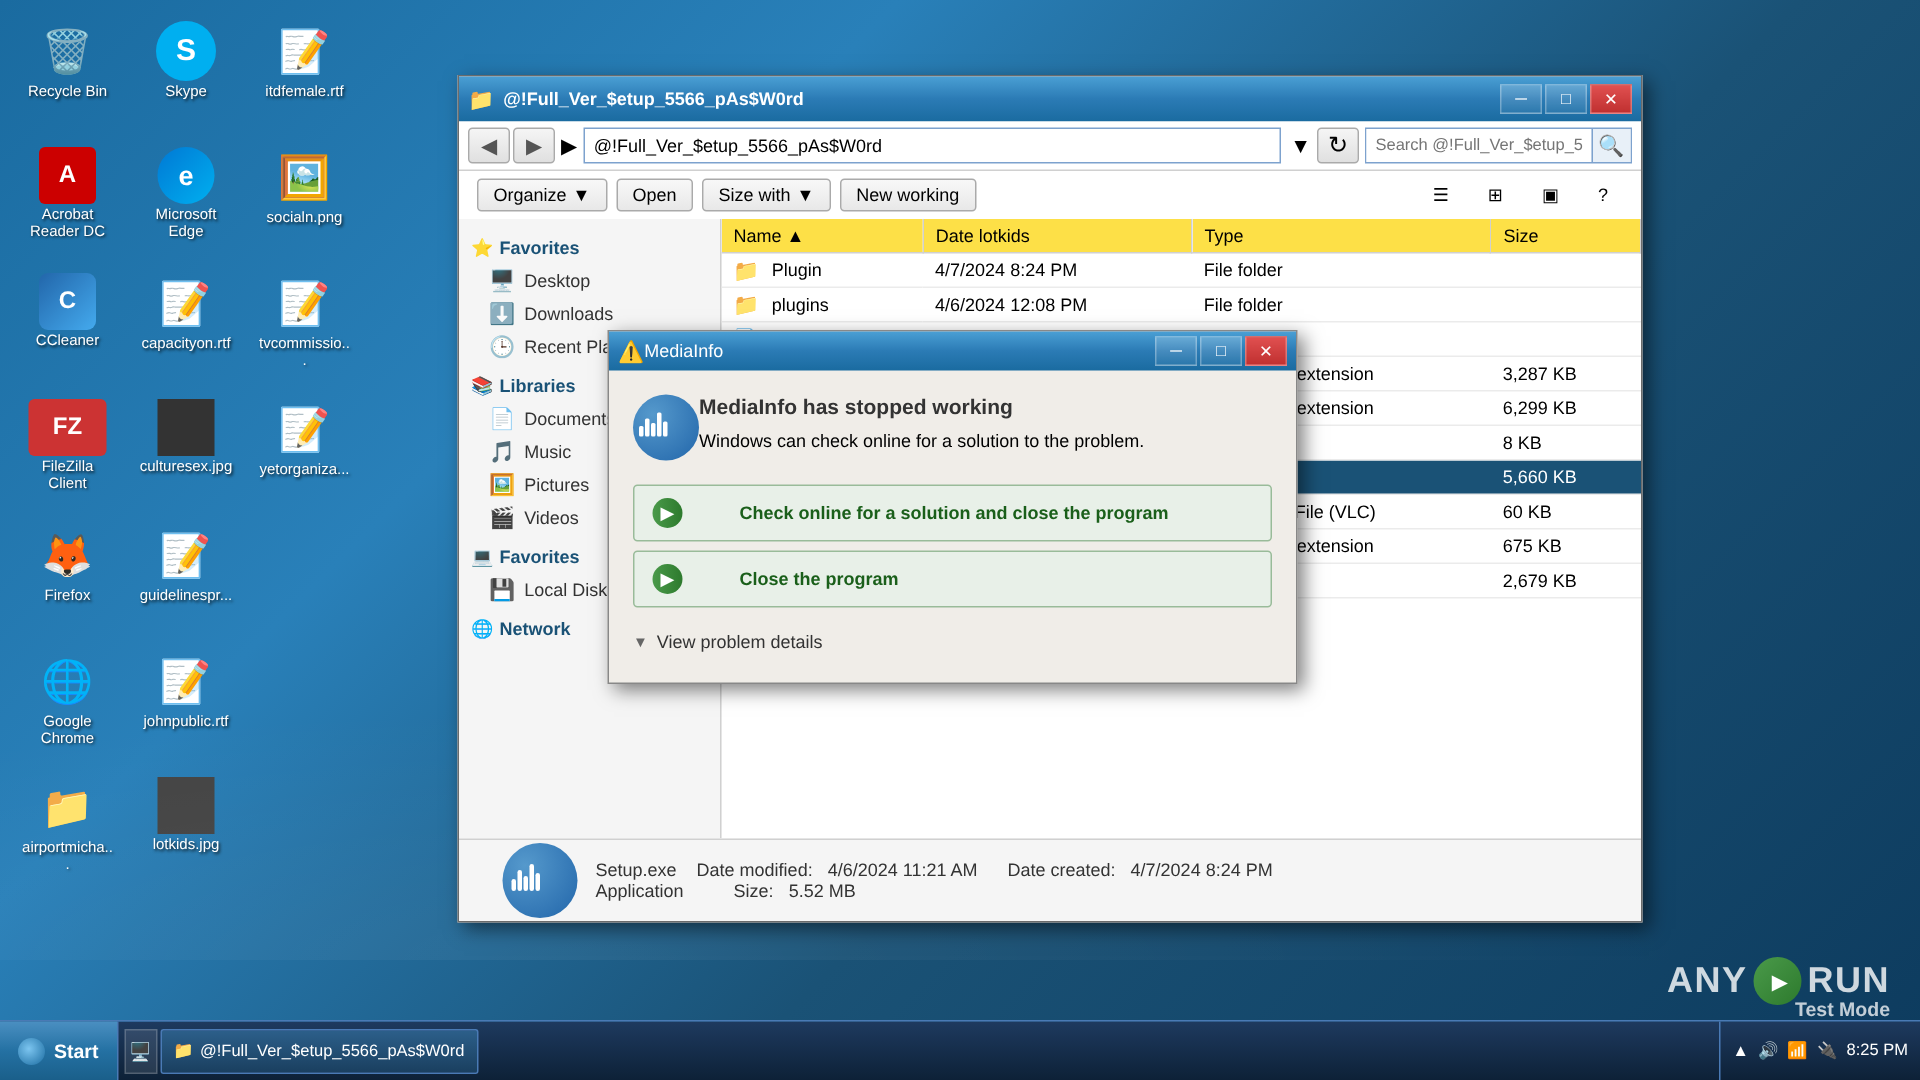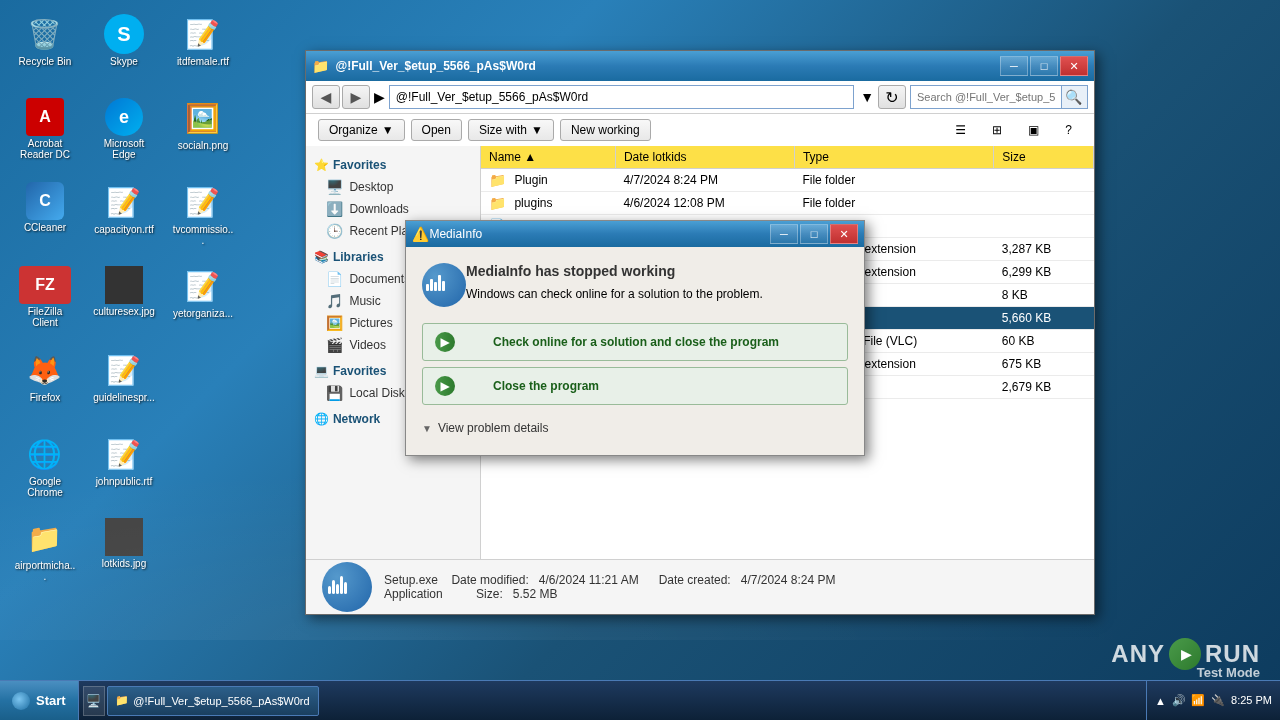--- a/index.html
+++ b/index.html
@@ -387,7 +387,7 @@
       border-top: 1px solid #d0d0d0;
       display: flex;
       align-items: center;
-      padding: 0 16px;
+      padding: 0 29px;
       gap: 12px;
     }
 

